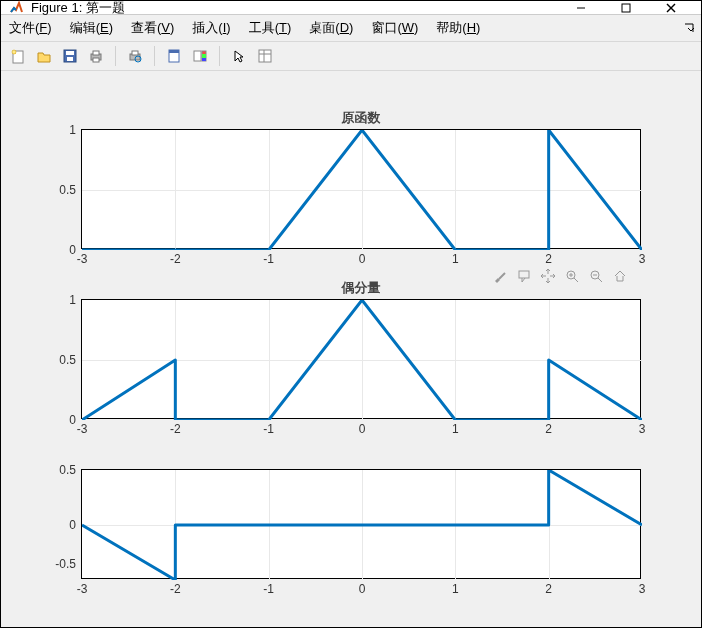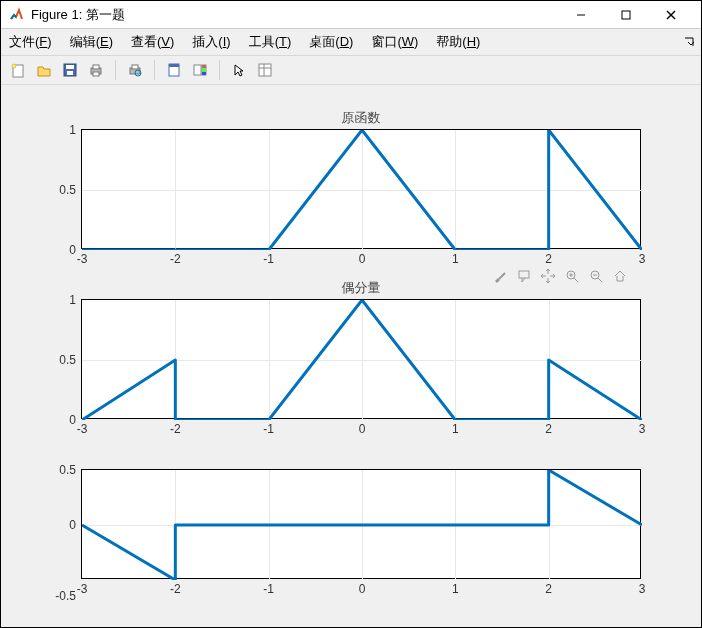--- a/index.html
+++ b/index.html
@@ -5,7 +5,7 @@
   * { box-sizing: border-box; margin: 0; padding: 0; }
   body { font-family: "Microsoft YaHei", "SimSun", Arial, sans-serif; font-size: 12px; background: #fff; }
   .window { width: 702px; height: 628px; border: 1px solid #000; background: #f0f0f0; position: relative; }
-  .titlebar { height: 28px; background: #fff; border-bottom: 1px solid #ccc; display: flex; align-items: center; padding: 0 8px; justify-content: center; }
+  .titlebar { height: 14px; background: #fff; border-bottom: 1px solid #ccc; display: flex; align-items: center; padding: 0 8px; justify-content: center; }
   .titlebar .app-icon { width: 16px; height: 16px; margin-right: 6px; }
   .titlebar .title { flex: 1; font-size: 13px; color: #000; }
   .titlebar .win-btns { display: flex; gap: 0; }

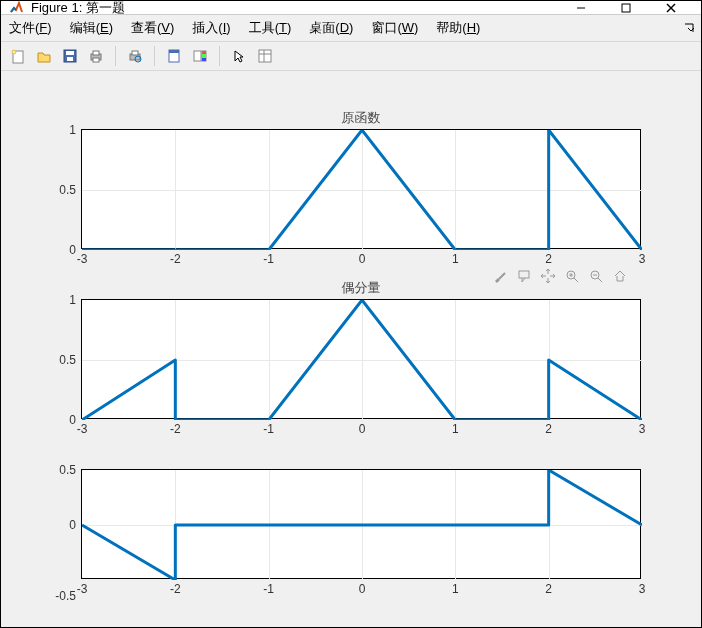--- a/index.html
+++ b/index.html
@@ -19,7 +19,7 @@
   .plot-area { position: absolute; left: 0; right: 0; top: 88px; bottom: 0; background: #f0f0f0; }
   .subplot { position: absolute; }
   .axes-box { position: absolute; background: #fff; border: 1px solid #000; }
-  .plot-title { position: absolute; width: 100%; text-align: center; font-size: 13px; color: #444; }
+  .plot-title { position: absolute; width: 100%; text-align: center; font-size: 13px; color: #444; font-weight: bold; }
   .tick-label-x { position: absolute; font-size: 12px; color: #333; transform: translateX(-50%); top: 100%; margin-top: 4px; }
   .tick-label-y { position: absolute; font-size: 12px; color: #333; right: 100%; margin-right: 6px; transform: translateY(-50%); }
   .grid-line { position: absolute; background: #e8e8e8; }

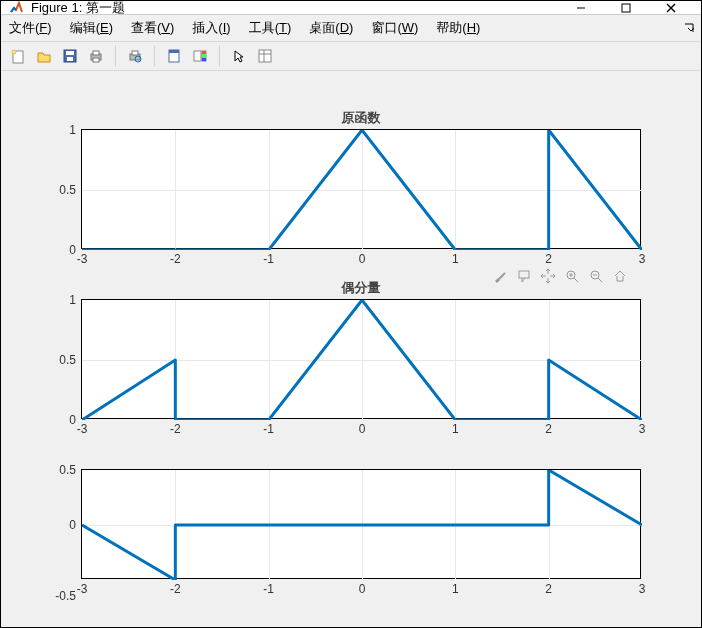--- a/index.html
+++ b/index.html
@@ -247,7 +247,7 @@
             <div class="grid-line" style="left: 466.667px; top: 0px; width: 1px; height: 110px;"></div>
             <div class="tick-label-x" style="left: 466.667px;">2</div>
             <div class="tick-label-x" style="left: 560px;">3</div>
-            <div class="tick-label-y" style="top: 126px; text-align: center;">-0.5</div>
+            <div class="tick-label-y" style="top: 94px; text-align: center;">-0.5</div>
             <div class="grid-line" style="left: 0px; top: 55px; height: 1px; width: 560px;"></div>
             <div class="tick-label-y" style="top: 55px;">0</div>
             <div class="tick-label-y" style="top: 0px;">0.5</div>

